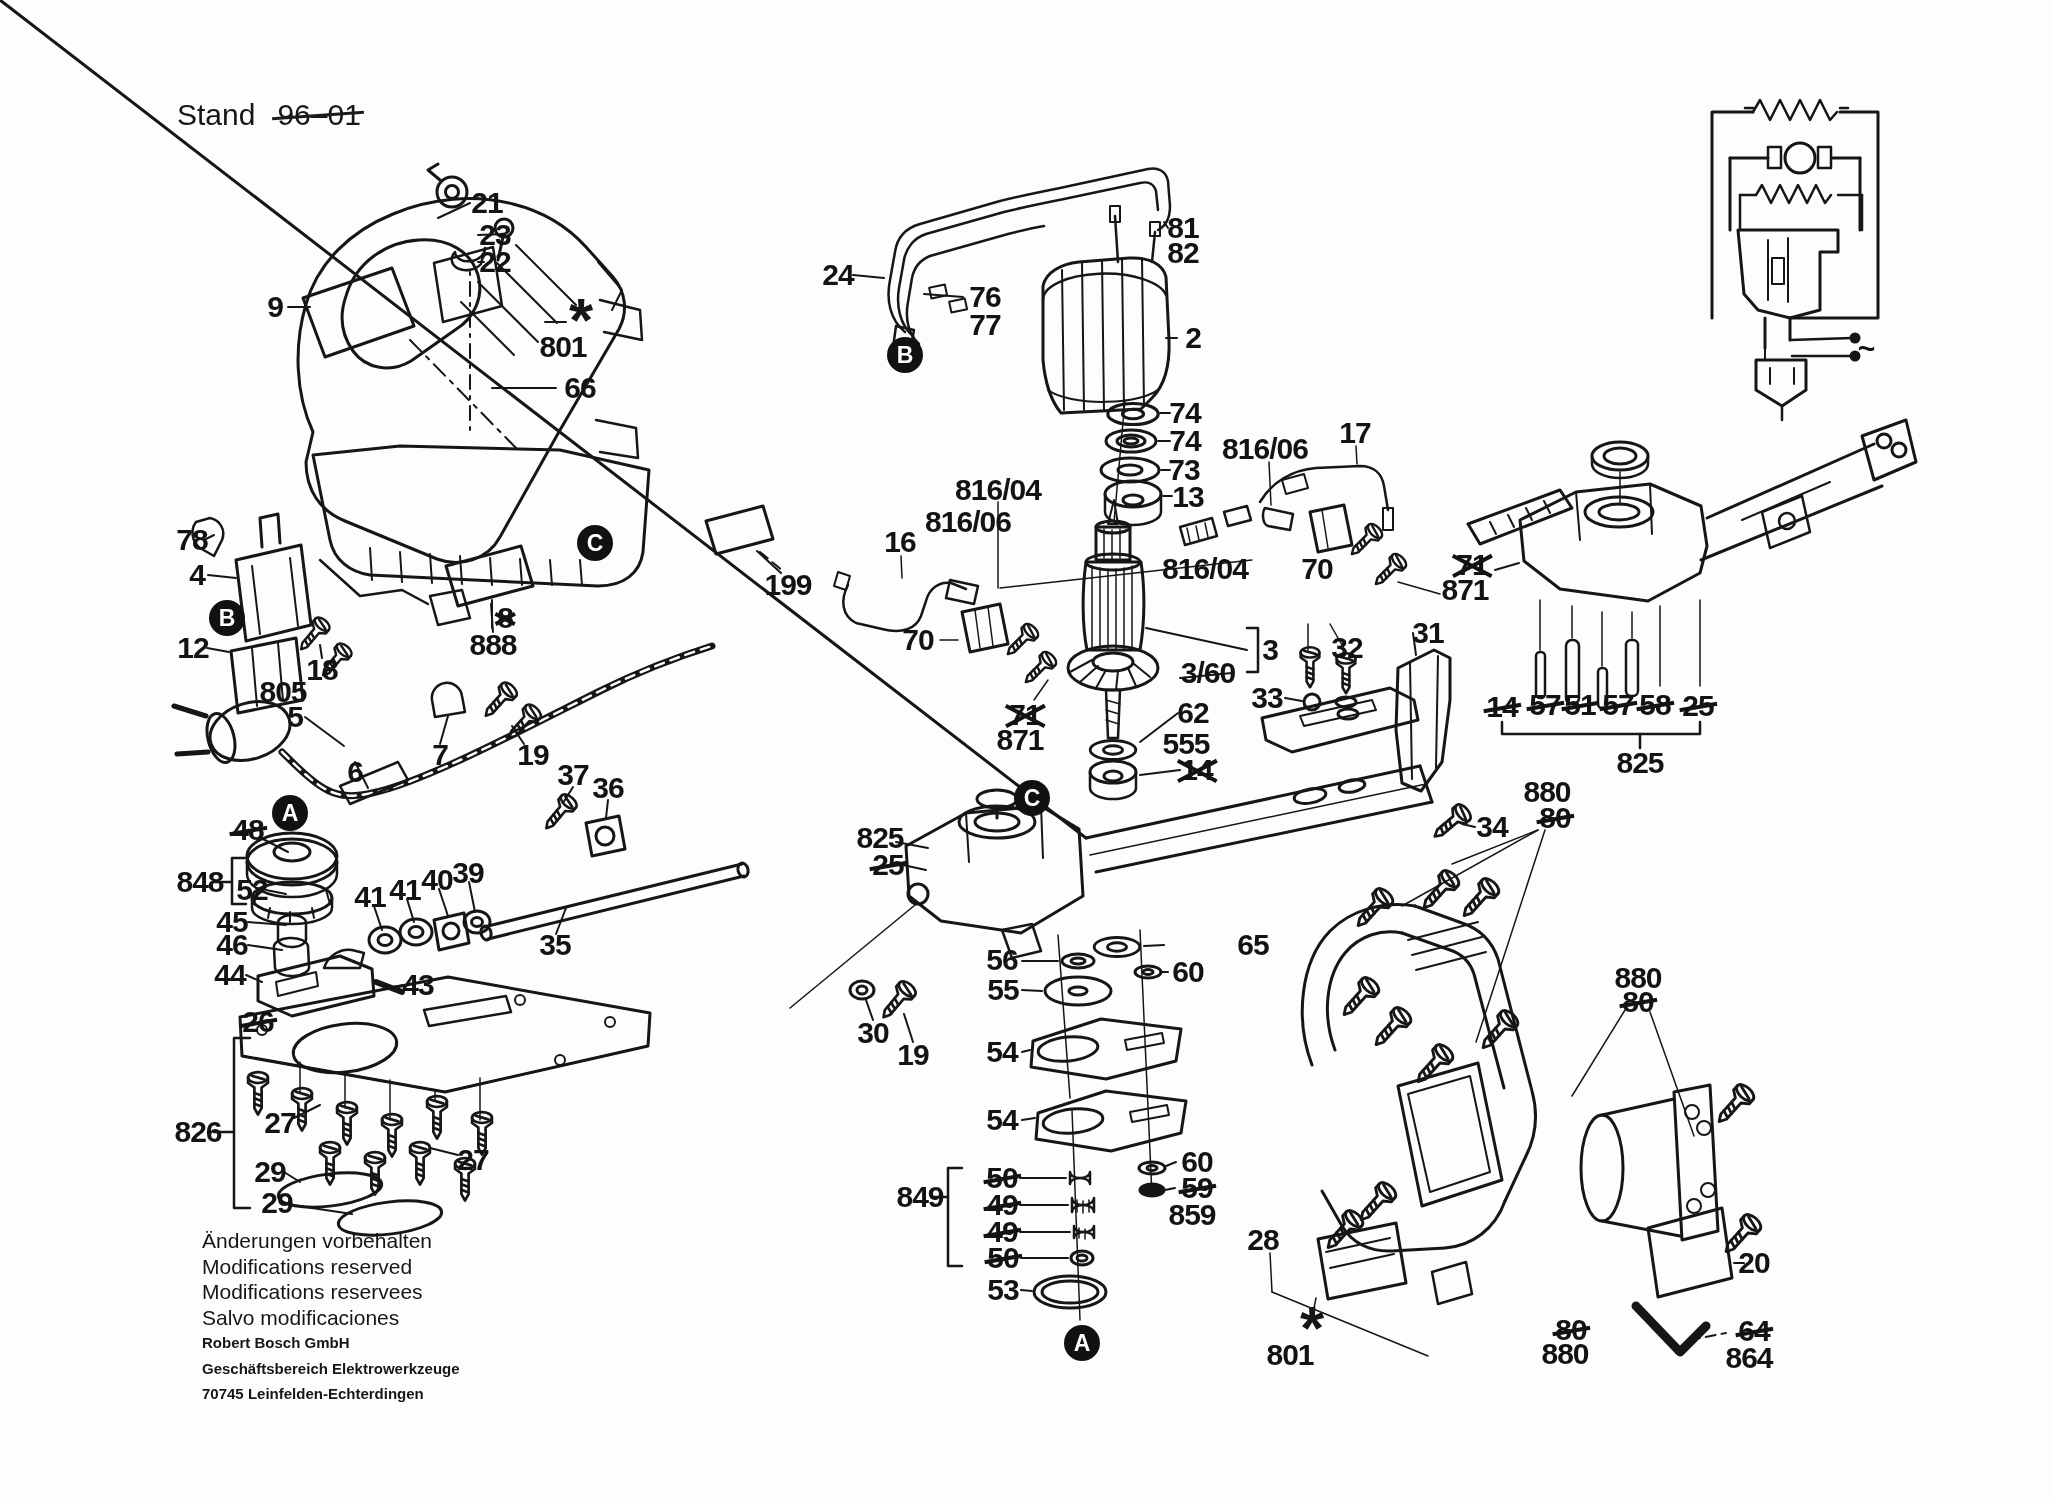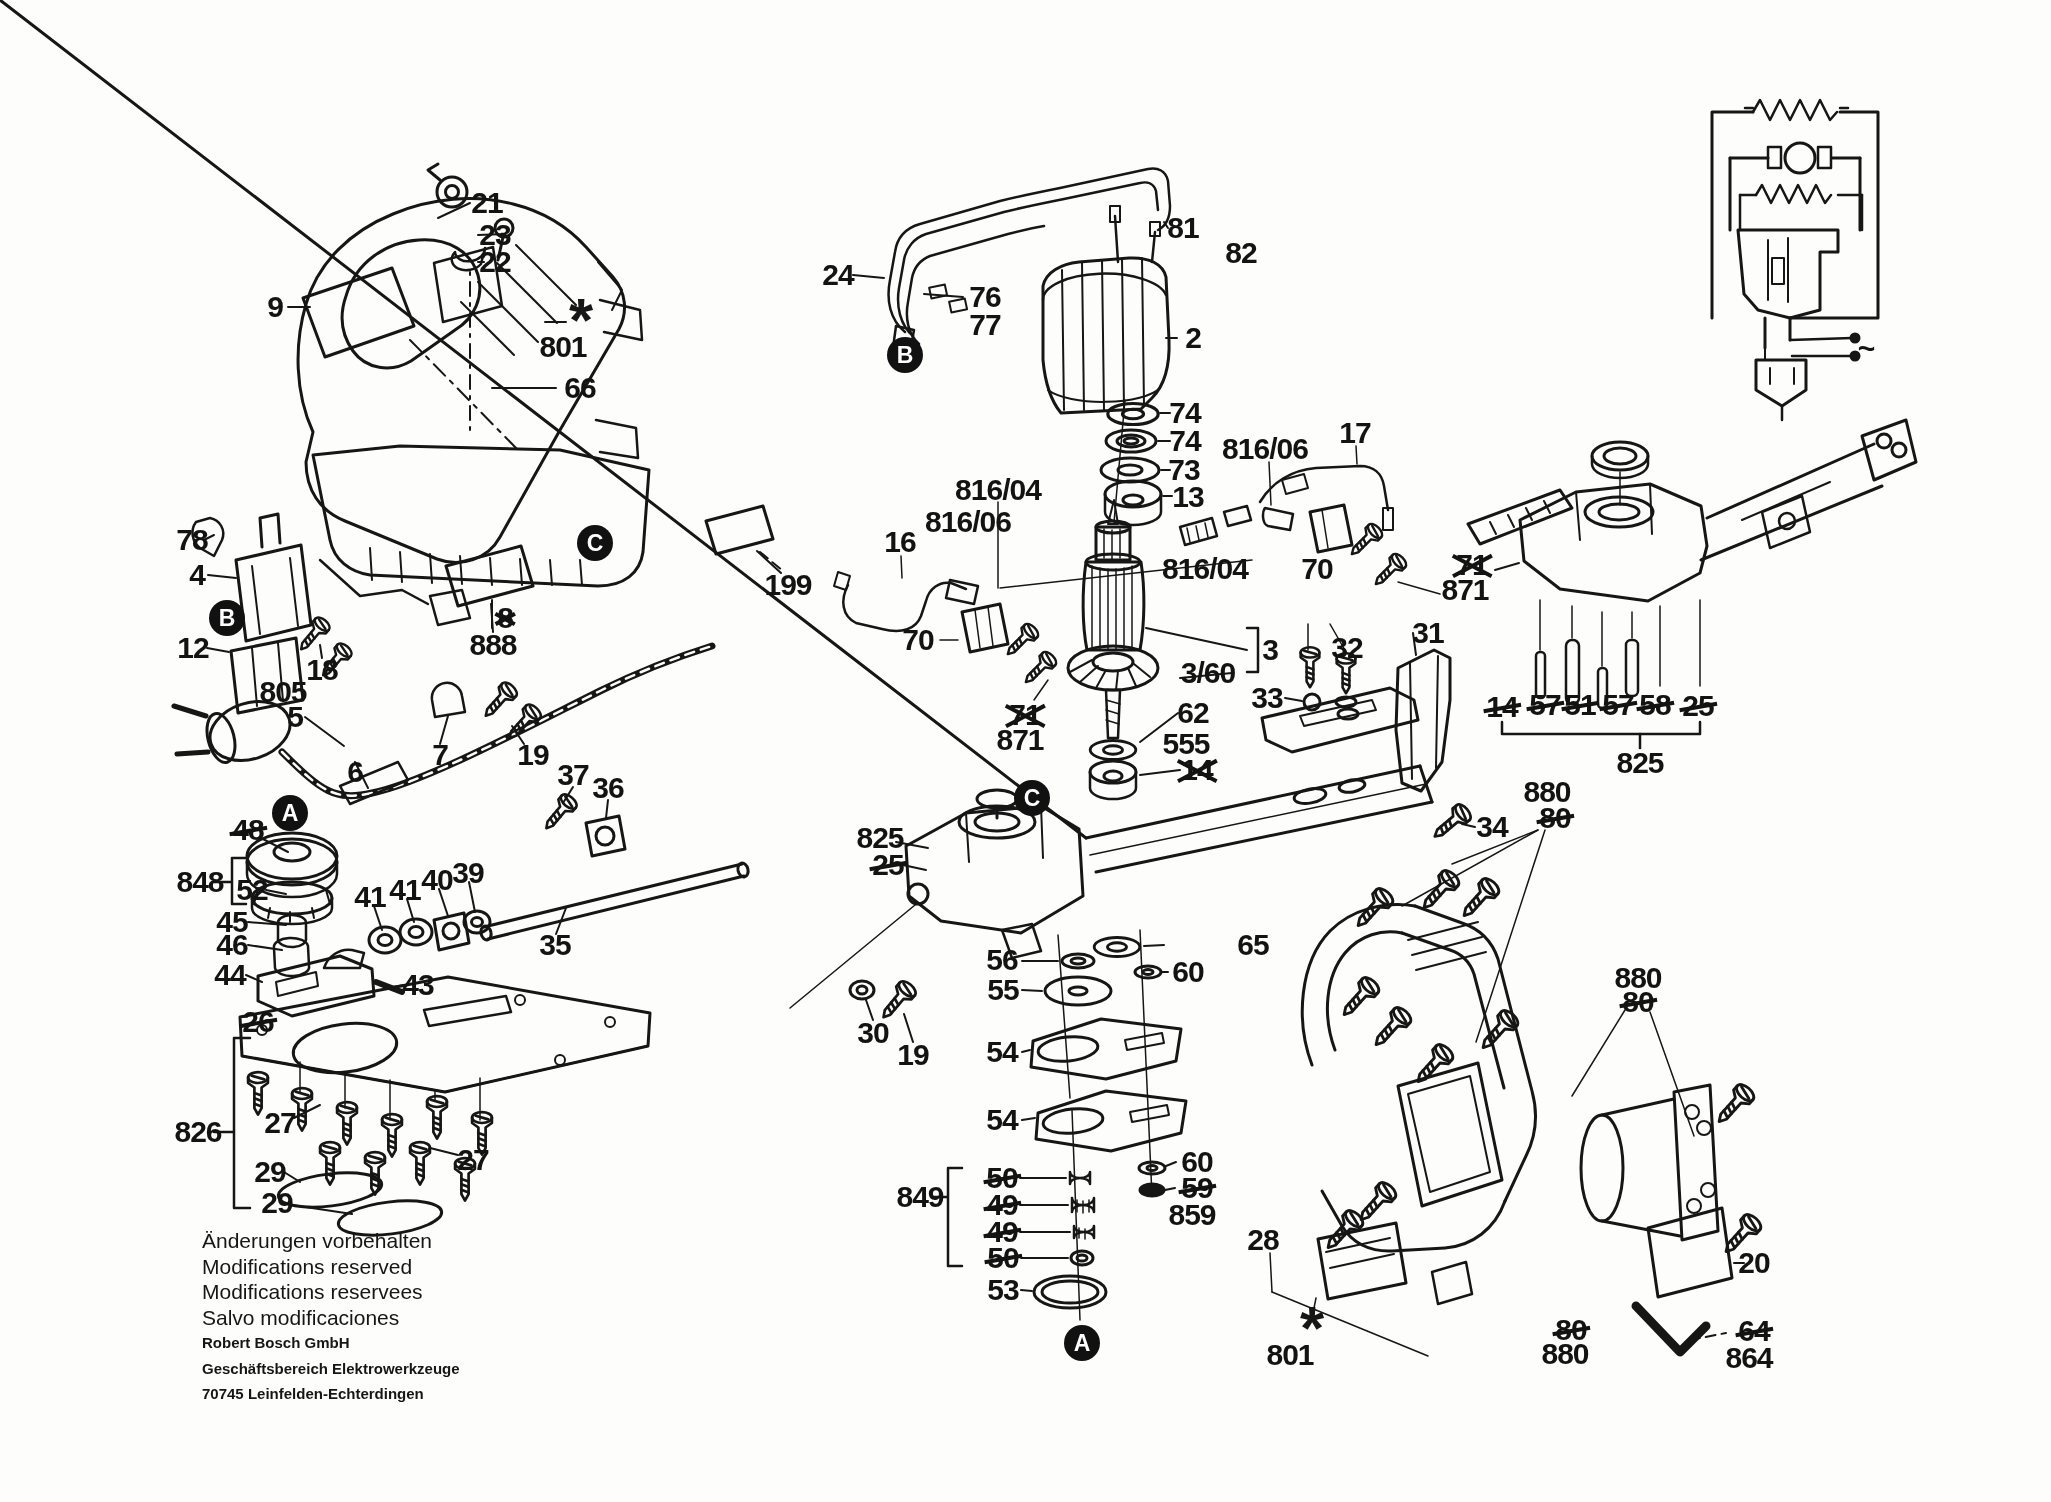--- a/index.html
+++ b/index.html
@@ -577,6 +577,9 @@
 </svg>
 
 <div id="title-block">
+  <div id="stand-line">
+    <span>Stand</span><span class="val">96–01</span>
+  </div>
 </div>
 
 <div id="footer-block">

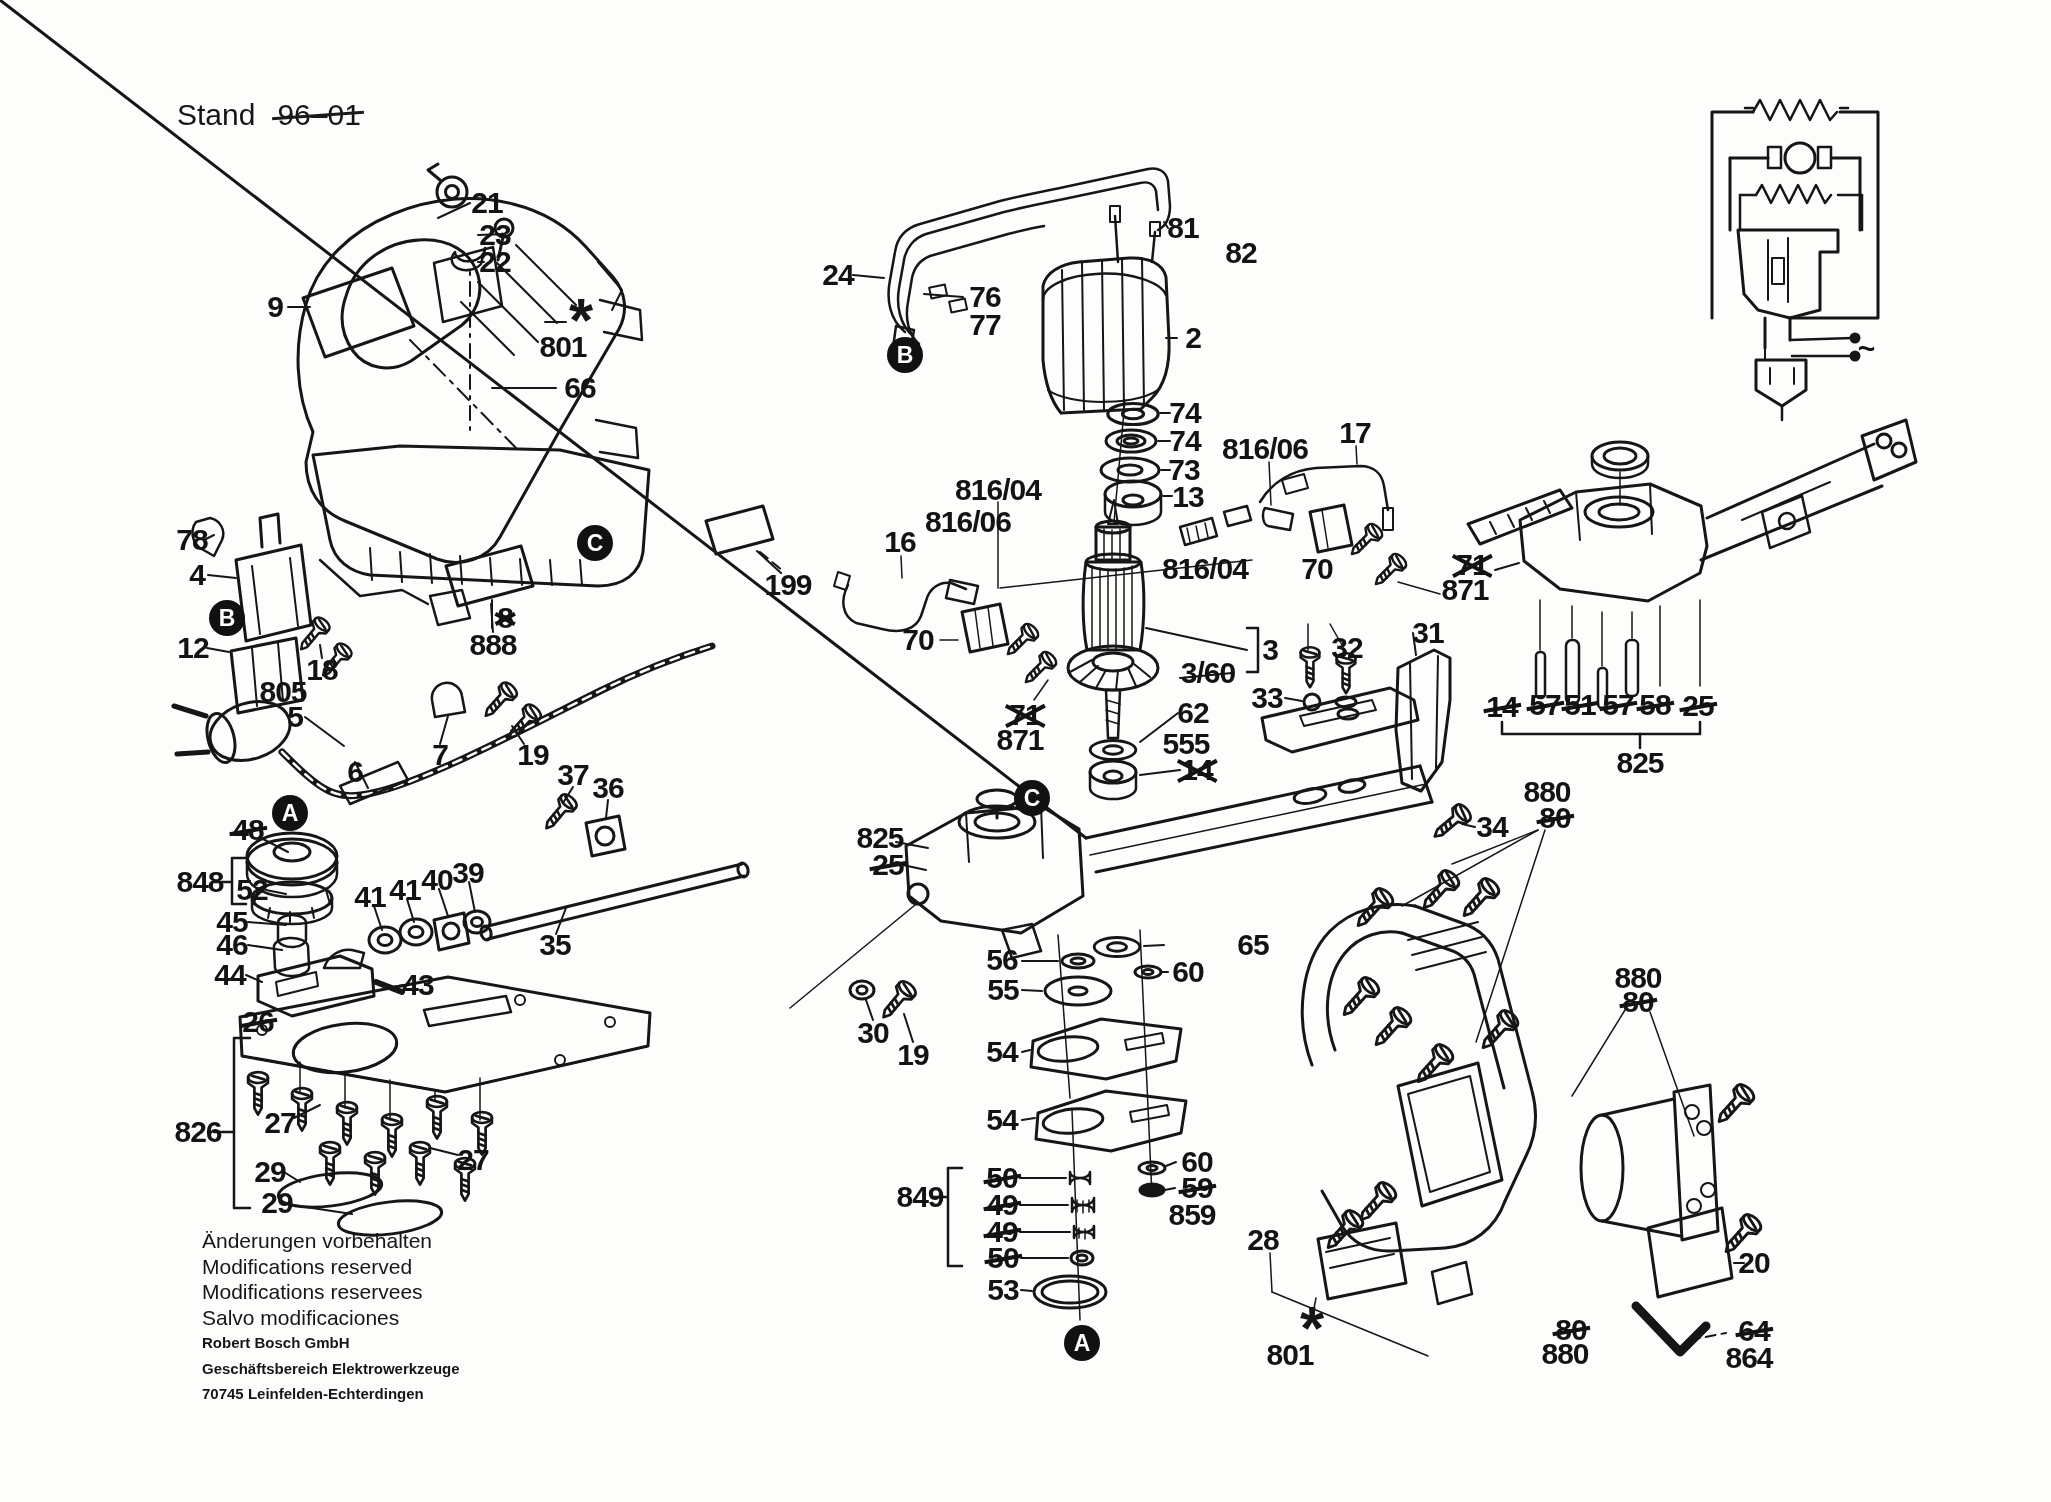--- a/index.html
+++ b/index.html
@@ -602,7 +602,7 @@
     <div class="lbl" style="left: 985px; top: 297px;">76</div>
     <div class="lbl" style="left: 985px; top: 325px;">77</div>
     <div class="lbl" style="left: 1183px; top: 228px;">81</div>
-    <div class="lbl" style="left: 1241px; top: 253px;">82</div>
+    <div class="lbl" style="left: 1183px; top: 253px;">82</div>
     <div class="lbl" style="left: 1193px; top: 338px;">2</div>
     <div class="lbl" style="left: 1185px; top: 413px;">74</div>
     <div class="lbl" style="left: 1185px; top: 441px;">74</div>

